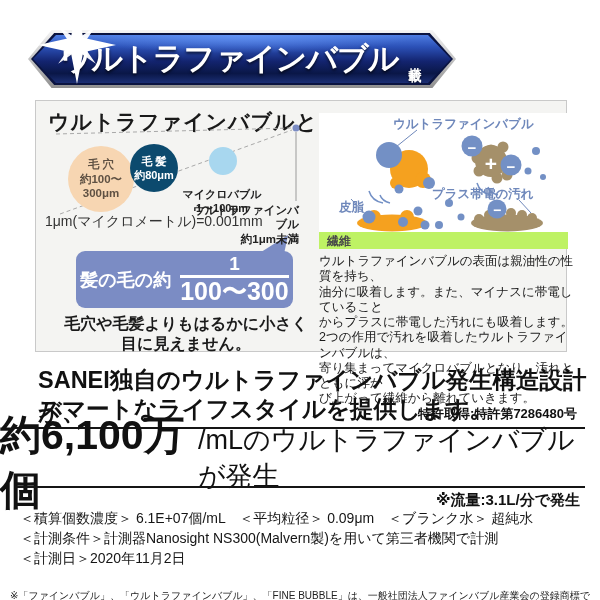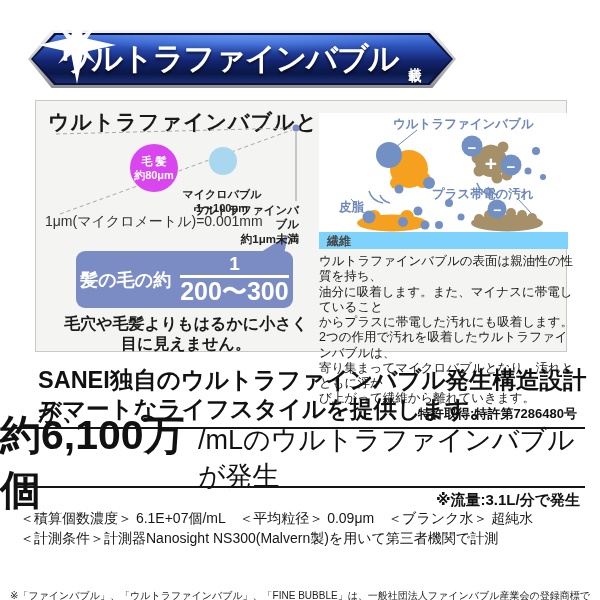--- a/index.html
+++ b/index.html
@@ -125,6 +125,9 @@
       <polygon points="252,134 222,153 248,153" fill="#7b8cc4"></polygon>
     </svg>
 
+    <div class="circle pore">毛 穴
+約100〜
+300μm</div>
     <div class="circle hair">毛 髪
 約80μm</div>
     <div class="circle micro"></div>

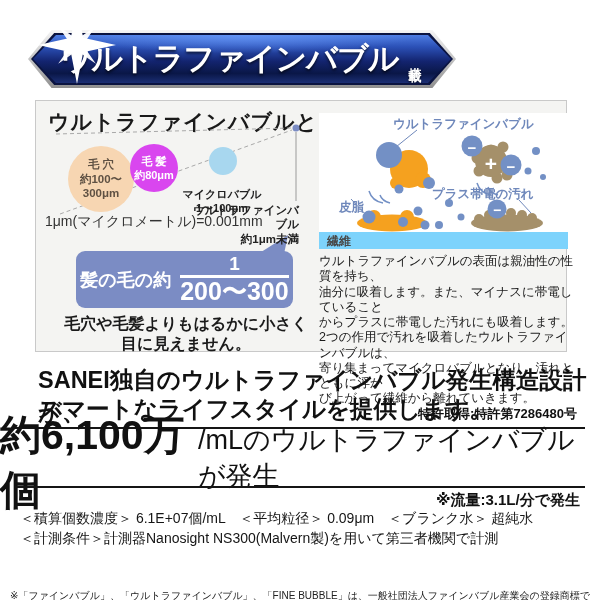--- a/index.html
+++ b/index.html
@@ -44,7 +44,7 @@
     justify-content:center; text-align:center; white-space:pre-line; }
   .pore { left:32px; top:45px; width:66px; height:66px; background:#f7d6b2;
     color:#5f5143; font-size:11.5px; font-weight:bold; line-height:1.25; }
-  .hair { left:94px; top:43px; width:48px; height:48px; background:#d946ef;
+  .hair { left:94px; top:43px; width:48px; height:48px; background:#0c4a6e;
     color:#fff; font-size:11px; font-weight:bold; line-height:1.3; }
   .micro { left:173px; top:46px; width:28px; height:28px; background:#a8d7ef; }
   .micro-label { position:absolute; left:145px; top:86px; width:82px; text-align:center;

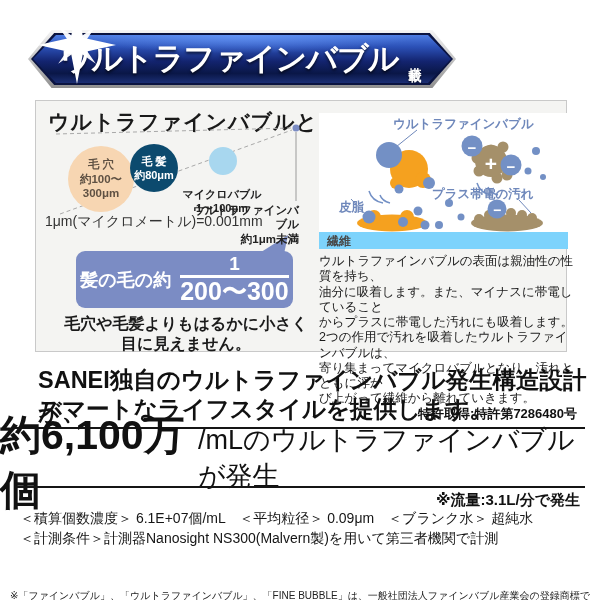--- a/index.html
+++ b/index.html
@@ -73,7 +73,7 @@
   .dg-sebum { left:20px; top:86px; }
   .dg-dirt { left:113px; top:73px; }
   .fiber-bar { position:absolute; left:0; bottom:0; width:249px; height:17px;
-    background:#7dd3fc; }
+    background:#bef264; }
   .fiber-bar span { position:absolute; left:8px; top:1px; font-size:12px;
     font-weight:bold; color:#4a4a4a; }
   .mech-text { position:absolute; left:283px; top:153px; width:256px;

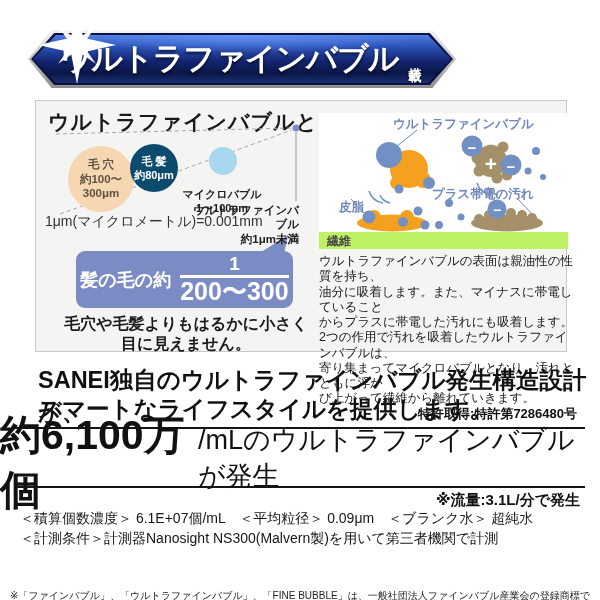--- a/index.html
+++ b/index.html
@@ -141,7 +141,7 @@
       <span class="frac-prefix">髪の毛の約</span>
       <span class="fraction">
         <span class="frac-num">1</span>
-        <span class="frac-den">200〜300</span>
+        <span class="frac-den">100〜300</span>
       </span>
     </div>
     <div class="intro-caption">毛穴や毛髪よりもはるかに小さく

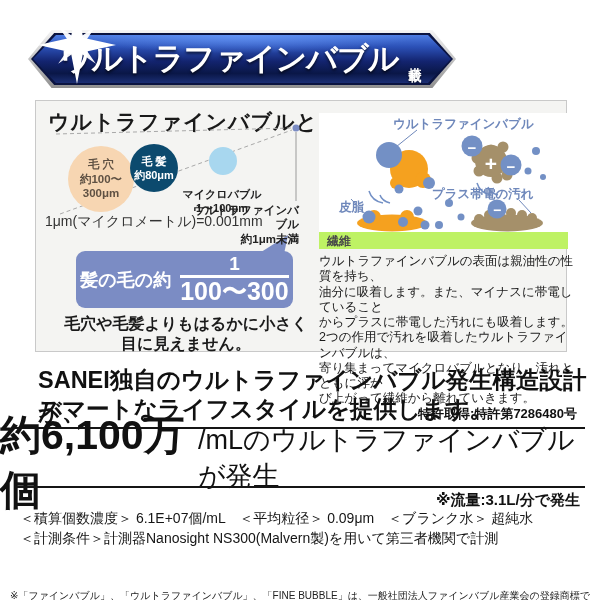--- a/index.html
+++ b/index.html
@@ -235,6 +235,7 @@
   <div class="specs">
     <div>＜積算個数濃度＞ 6.1E+07個/mL　＜平均粒径＞ 0.09μm　＜ブランク水＞ 超純水</div>
     <div>＜計測条件＞計測器Nanosight NS300(Malvern製)を用いて第三者機関で計測</div>
+    <div>＜計測日＞2020年11月2日</div>
   </div>
 
   <div class="footnote">※「ファインバブル」、「ウルトラファインバブル」、「FINE BUBBLE」は、一般社団法人ファインバブル産業会の登録商標です。</div>

